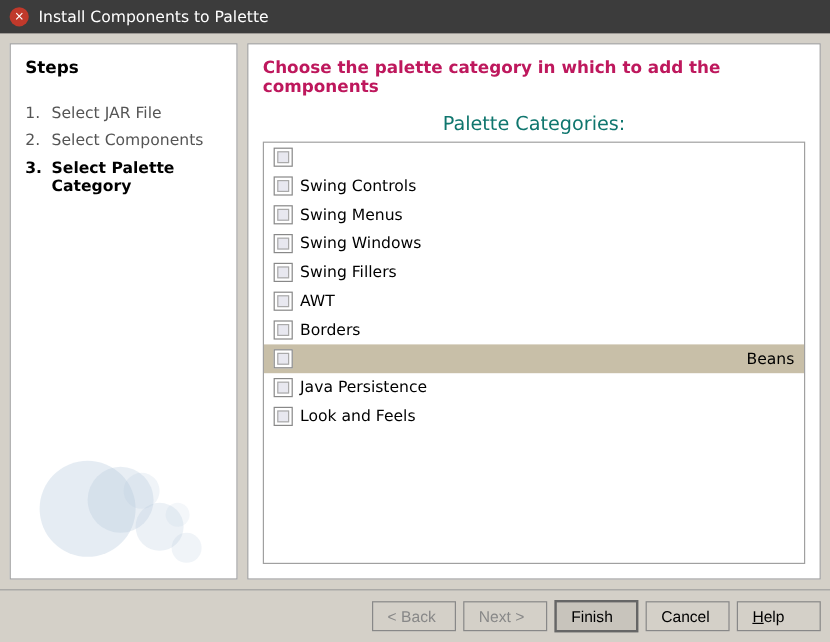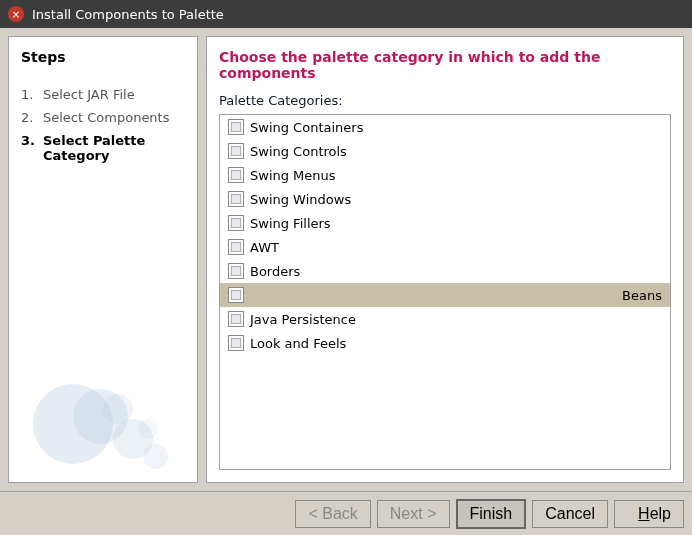--- a/index.html
+++ b/index.html
@@ -127,9 +127,10 @@
       margin-bottom: 12px;
     }
     .palette-label {
-      font-size: 13px;
-      color: #0f172a;
+      font-size: 16px;
+      color: #0f766e;
       margin-bottom: 6px;
+      text-align: center;
     }
     .palette-list {
       list-style: none;

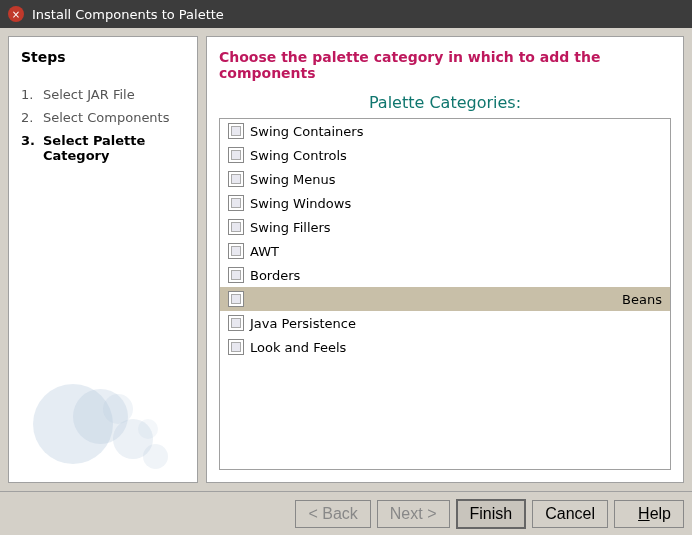--- a/index.html
+++ b/index.html
@@ -250,7 +250,6 @@
           <div class="item-icon">
             <div class="item-icon-inner"></div>
           </div>
-          <span>Swing Containers</span>
         </li>
         <li class="palette-item">
           <div class="item-icon">

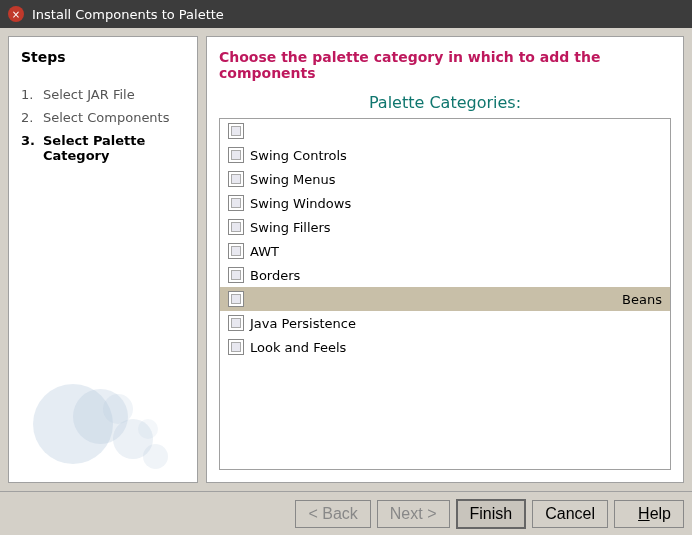--- a/index.html
+++ b/index.html
@@ -182,13 +182,13 @@
     }
     .btn {
       padding: 4px 12px;
-      font-size: 16px;
+      font-size: 13px;
       border: 1px solid #888;
       background: #d4d0c8;
       cursor: pointer;
       color: #000;
       min-width: 70px;
-      text-align: right;
+      text-align: left;
     }
     .btn.btn-finish {
       background: #c8c4bc;

